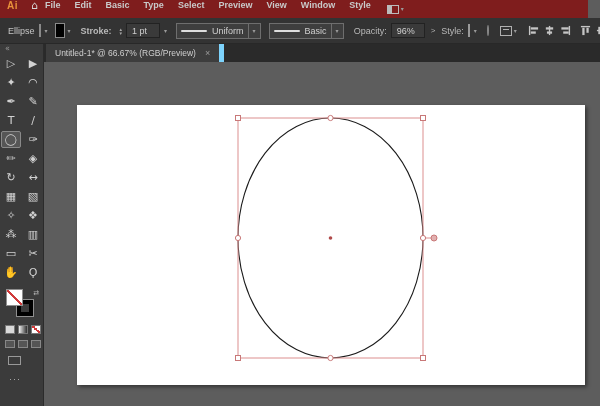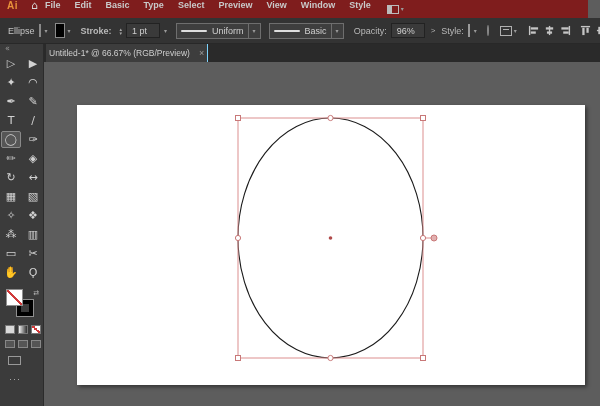--- a/index.html
+++ b/index.html
@@ -60,8 +60,8 @@
   .tabbar { position:absolute; left:44px; top:44px; right:0; height:18px; background:#2a2a2a; z-index:3; }
   .doc-tab {
     position:absolute; left:2px; top:0; height:18px; background:#3d3d3d;
-    display:flex; align-items:center; gap:9px; padding:0 3px;
-    font-size:8.5px; color:#cfcfcf; border-right:1px solid #7dd3fc;
+    display:flex; align-items:center; gap:9px; padding:0 9px;
+    font-size:8.5px; color:#cfcfcf; border-right:5px solid #7dd3fc;
   }
   .tab-close { color:#9a9a9a; font-size:9px; line-height:1; }
 

